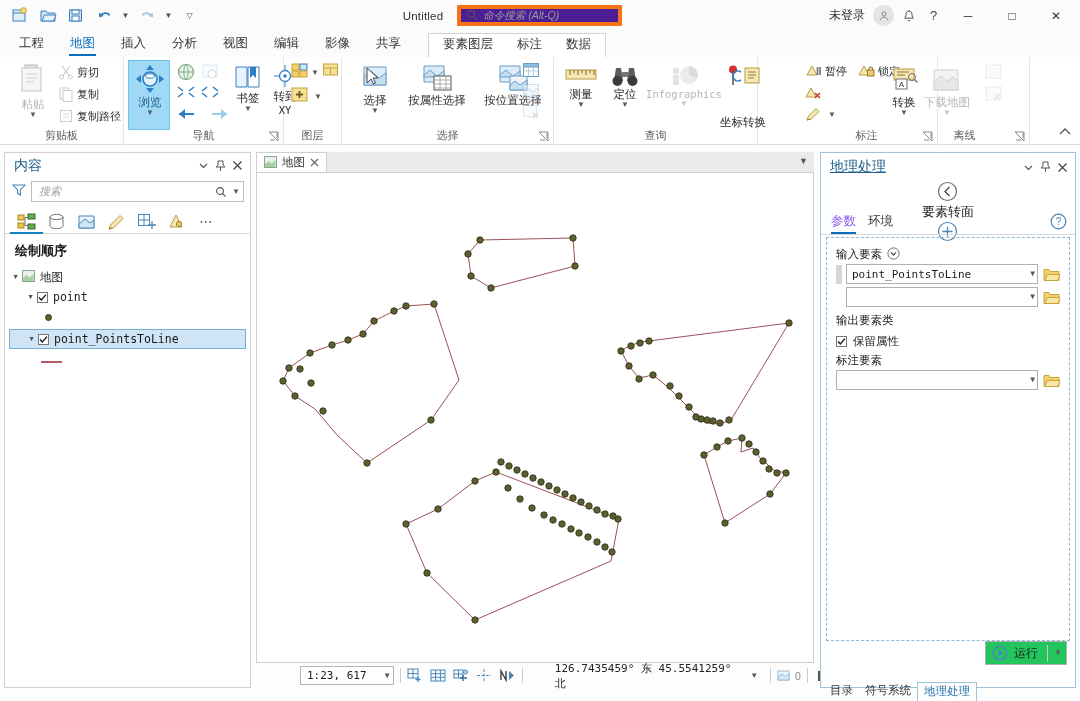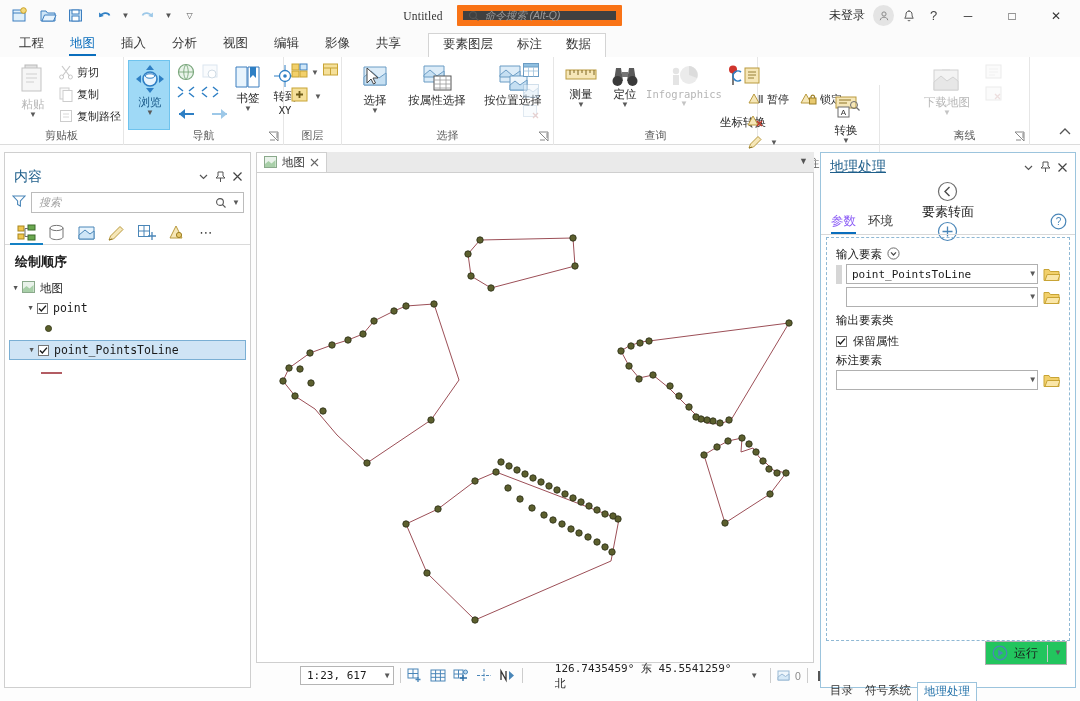--- a/index.html
+++ b/index.html
@@ -27,7 +27,7 @@
   }
   .qat-caret { width: 13px; height: 24px; display:flex; align-items:center; justify-content:center; color:#555; font-size:8px;}
   .title-center { flex: 1; display: flex; align-items: center; justify-content: center; gap: 14px; }
-  .doc-title { font-family: Liberation Serif, serif; font-size: 11.5px; color: #333; letter-spacing: .2px;}
+  .doc-title { font-family: Liberation Sans, sans-serif; font-size: 11.5px; color: #333; letter-spacing: .2px;}
   .cmd-search {
     width: 165px; height: 21px; border: 6px solid #f97316; background: #404040;
     border-radius: 1px; display: flex; align-items: center; padding: 0 5px; gap: 5px;

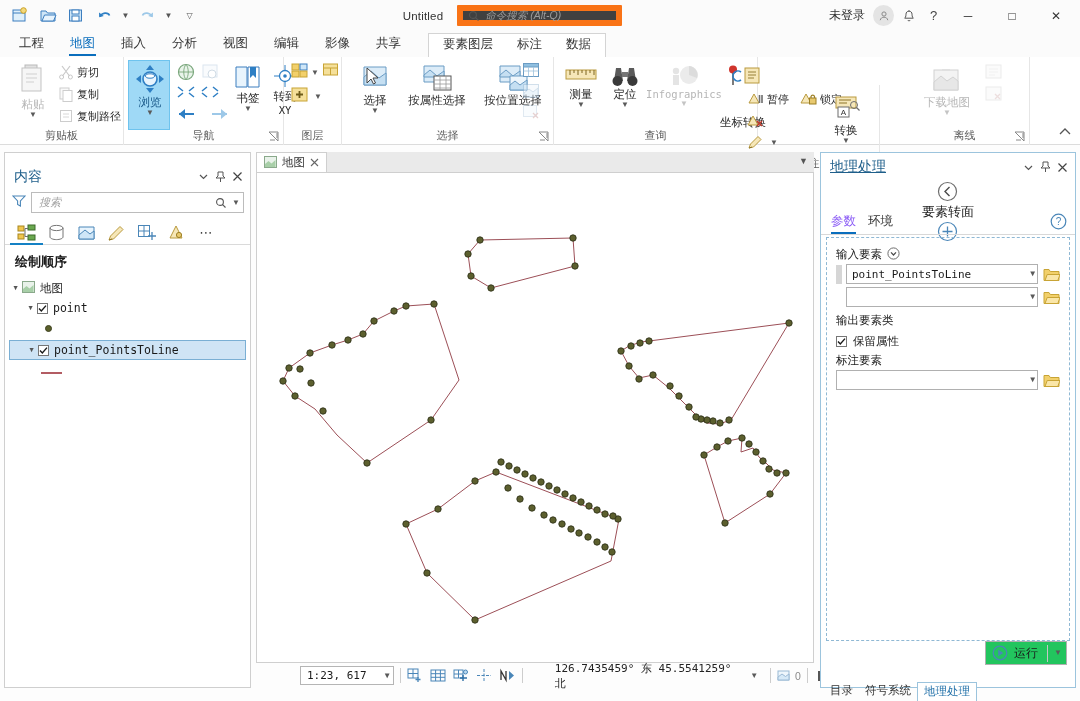--- a/index.html
+++ b/index.html
@@ -29,8 +29,8 @@
   .title-center { flex: 1; display: flex; align-items: center; justify-content: center; gap: 14px; }
   .doc-title { font-family: Liberation Sans, sans-serif; font-size: 11.5px; color: #333; letter-spacing: .2px;}
   .cmd-search {
-    width: 165px; height: 21px; border: 6px solid #f97316; background: #404040;
-    border-radius: 1px; display: flex; align-items: center; padding: 0 5px; gap: 5px;
+    width: 165px; height: 21px; border: 4px solid #f97316; background: #4c1d95;
+    border-radius: 1px; display: flex; align-items: flex-start; padding: 0 5px; gap: 5px;
   }
   .cmd-search .ph { color: #9a9a9a; font-size: 10.5px; font-style: italic; }
   .title-right { display: flex; align-items: center; gap: 0px; padding-right: 2px; }

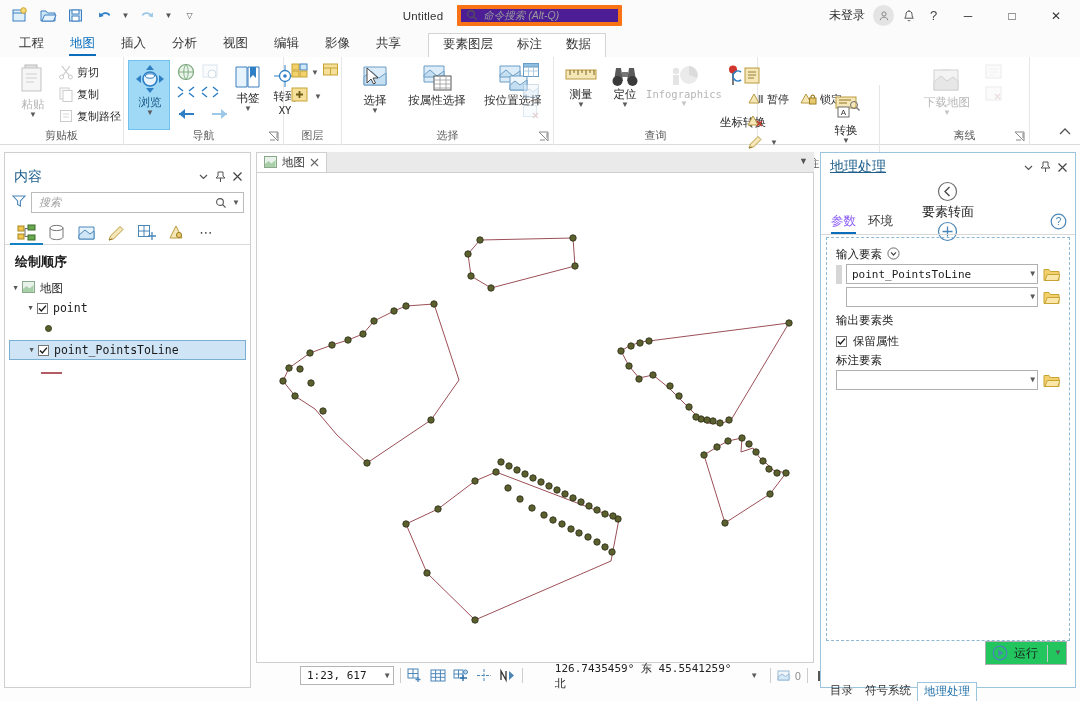--- a/index.html
+++ b/index.html
@@ -515,7 +515,7 @@
       <div class="rgroup-label">查询</div>
     </div>
 
-    <div class="rgroup" style="left:738px; width:142px;margin-top:28px;">
+    <div class="rgroup" style="left:796px; width:142px;">
       <div class="ritem-h" style="left:9px; top:6px;">
         <svg width="17" height="16" viewBox="0 0 17 16">
             <path d="M2 12 L7 3 L12 12z" fill="#f6e7b8" stroke="#b99a3f"></path>

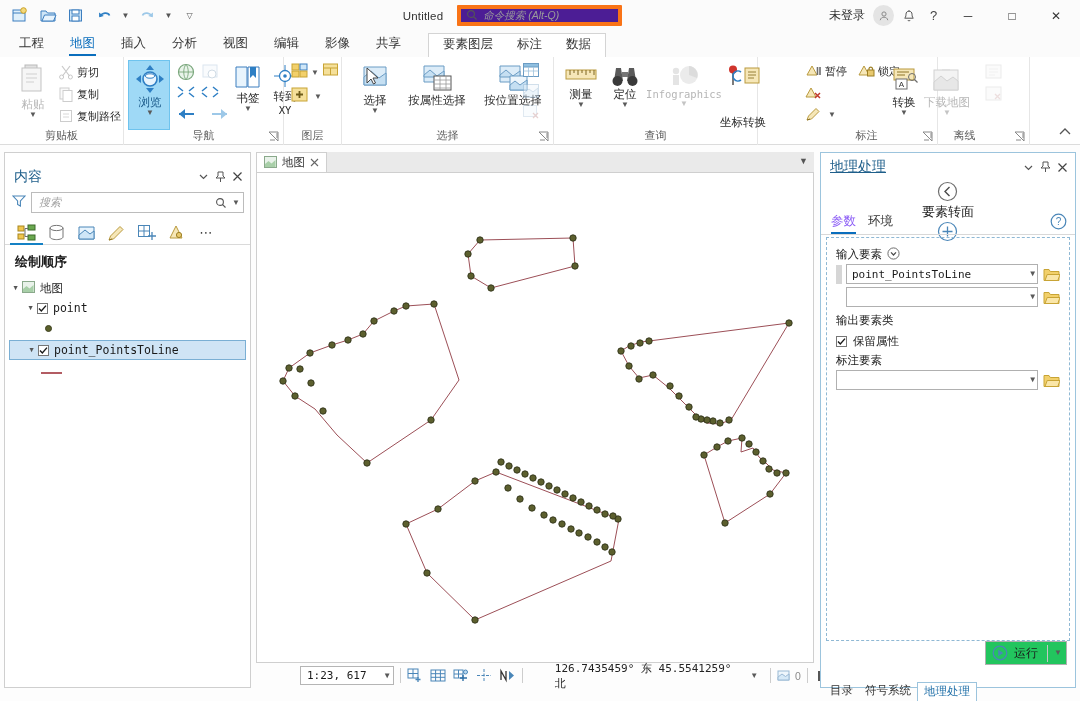--- a/index.html
+++ b/index.html
@@ -93,7 +93,6 @@
   .panel-head {
     height: 26px; display: flex; align-items: center; padding: 0 4px 0 9px;
     border-bottom: 1px solid transparent;
-    margin-top: 11px;
   }
   .panel-title { font-size: 14px; color: #1f5f8b; flex: 1; }
   .panel-title.link { color: #1f5f8b; text-decoration: underline; }

